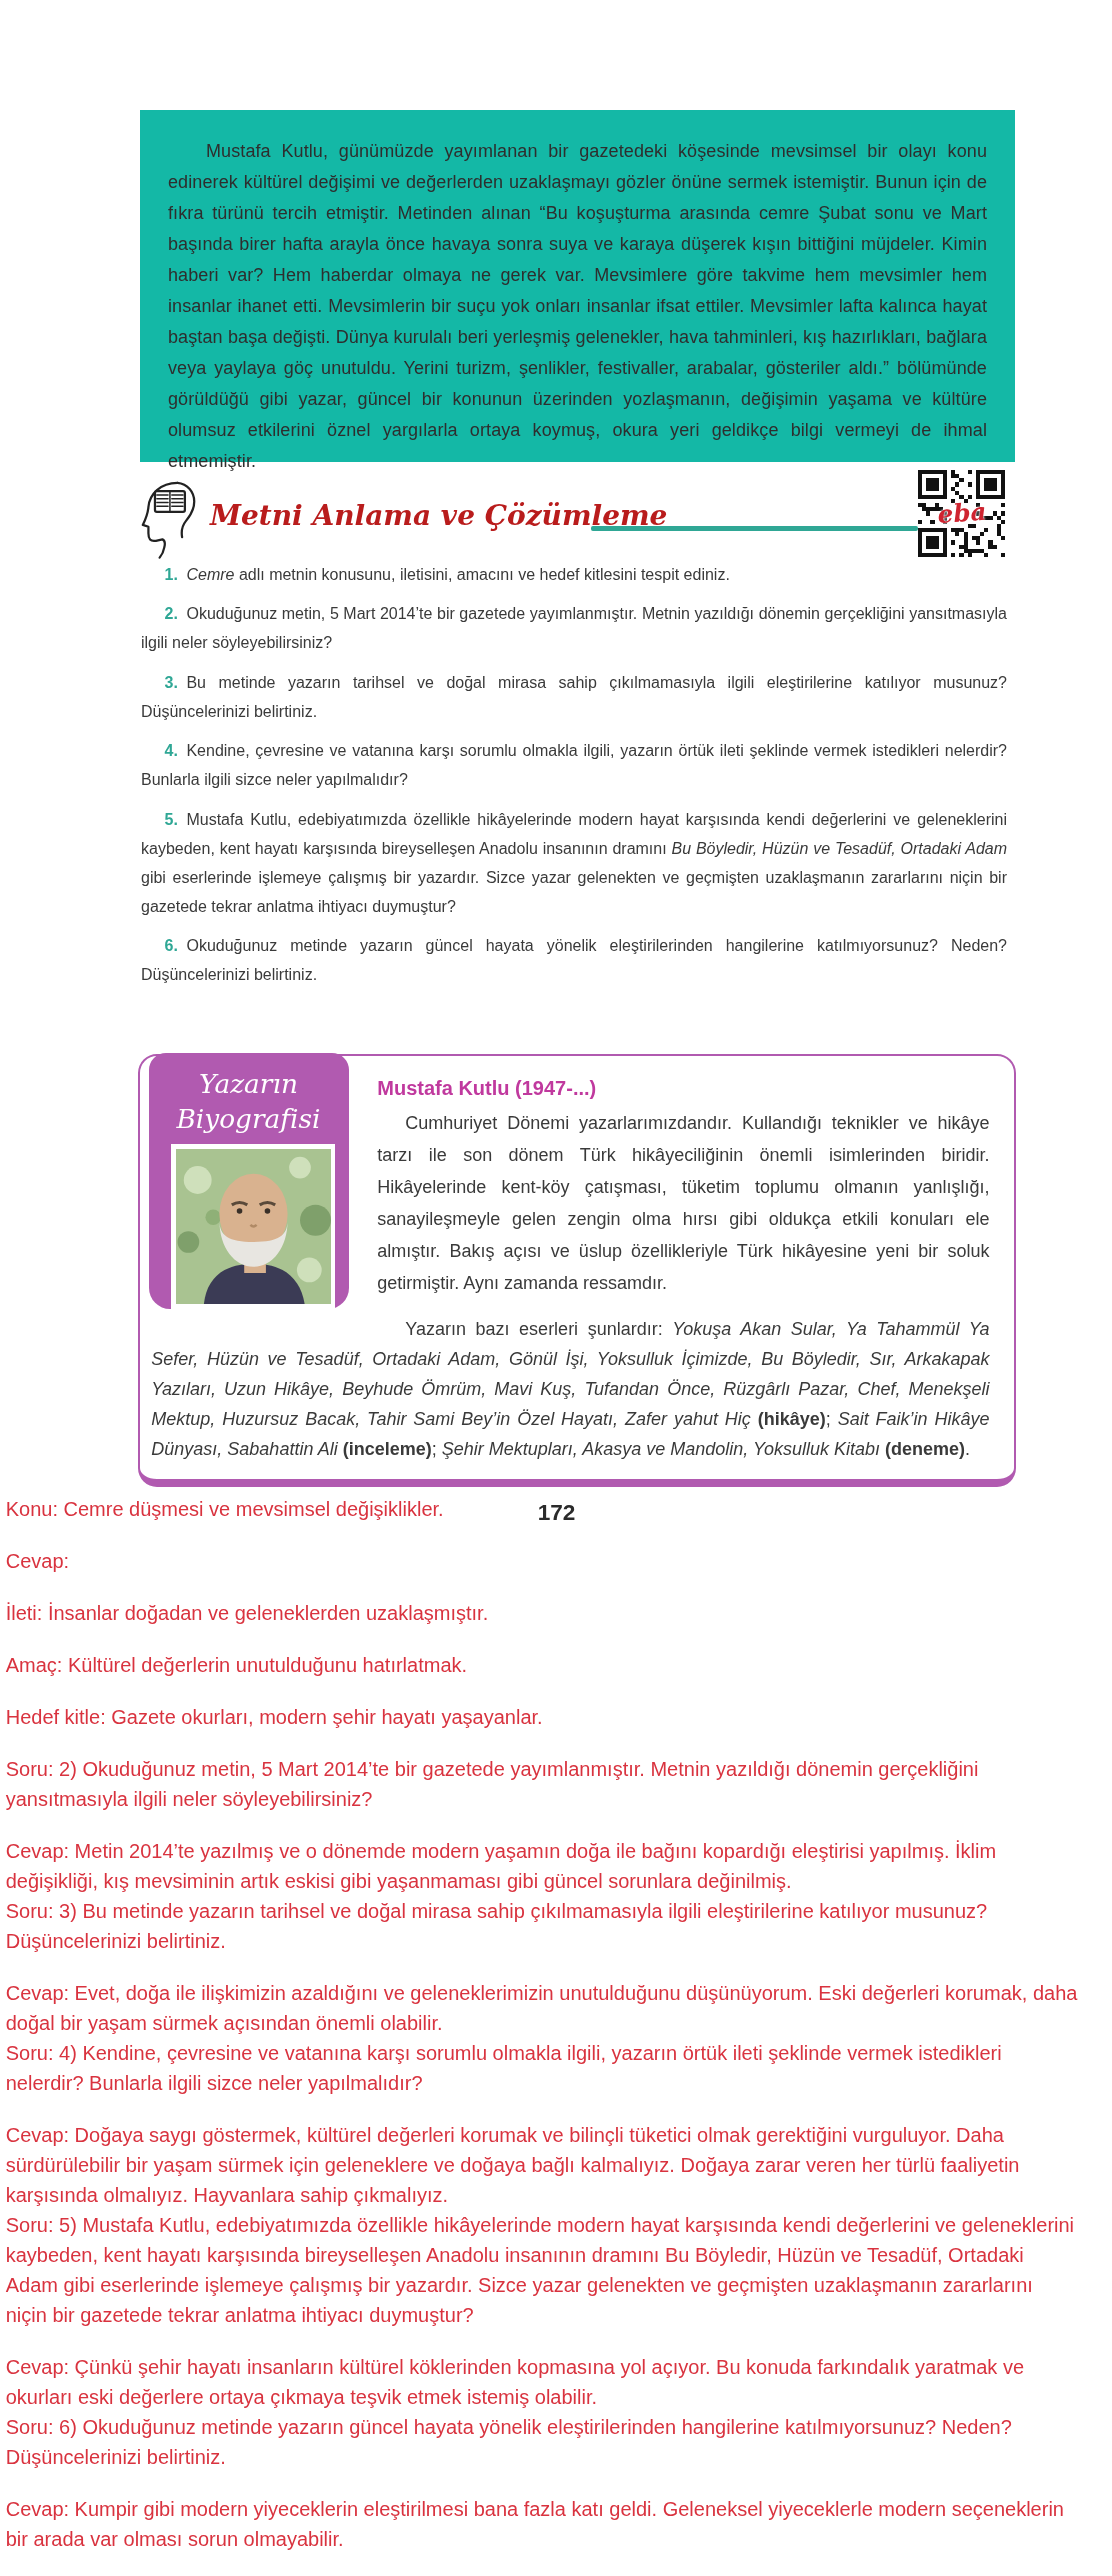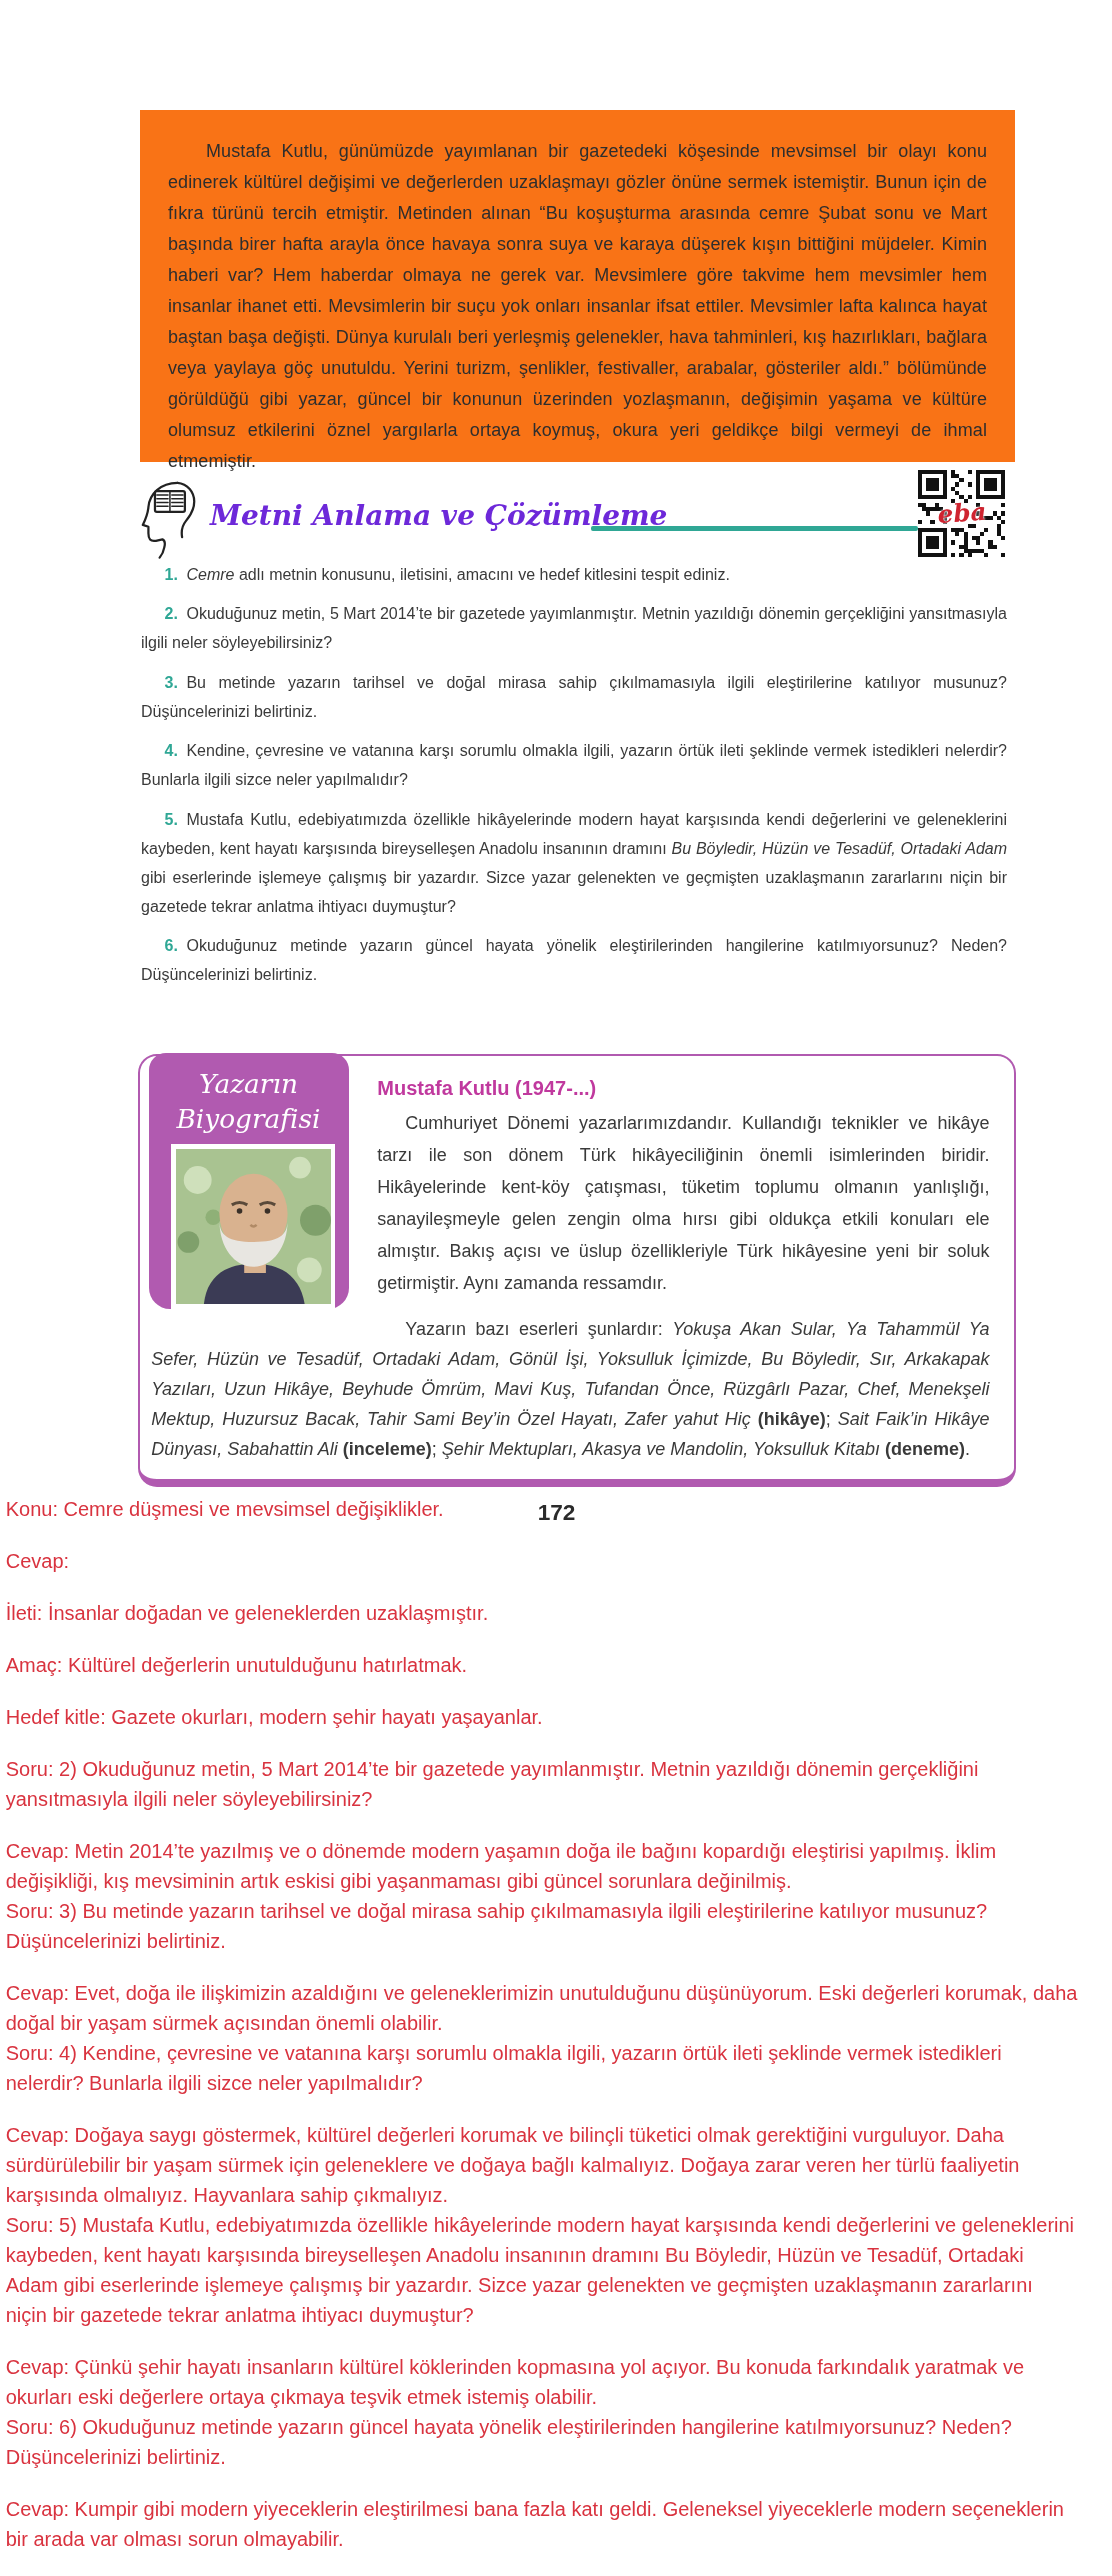--- a/index.html
+++ b/index.html
@@ -10,7 +10,7 @@
   
   .intro-box{
     position:absolute;left:140px;top:110px;width:875px;height:352px;
-    background:#f97316;box-sizing:border-box;padding:25.5px 28px 0 28px;
+    background:#14b8a6;box-sizing:border-box;padding:25.5px 28px 0 28px;
   }
   .intro-box p{
     margin:0;font-size:18px;line-height:31px;color:#2e2e2e;

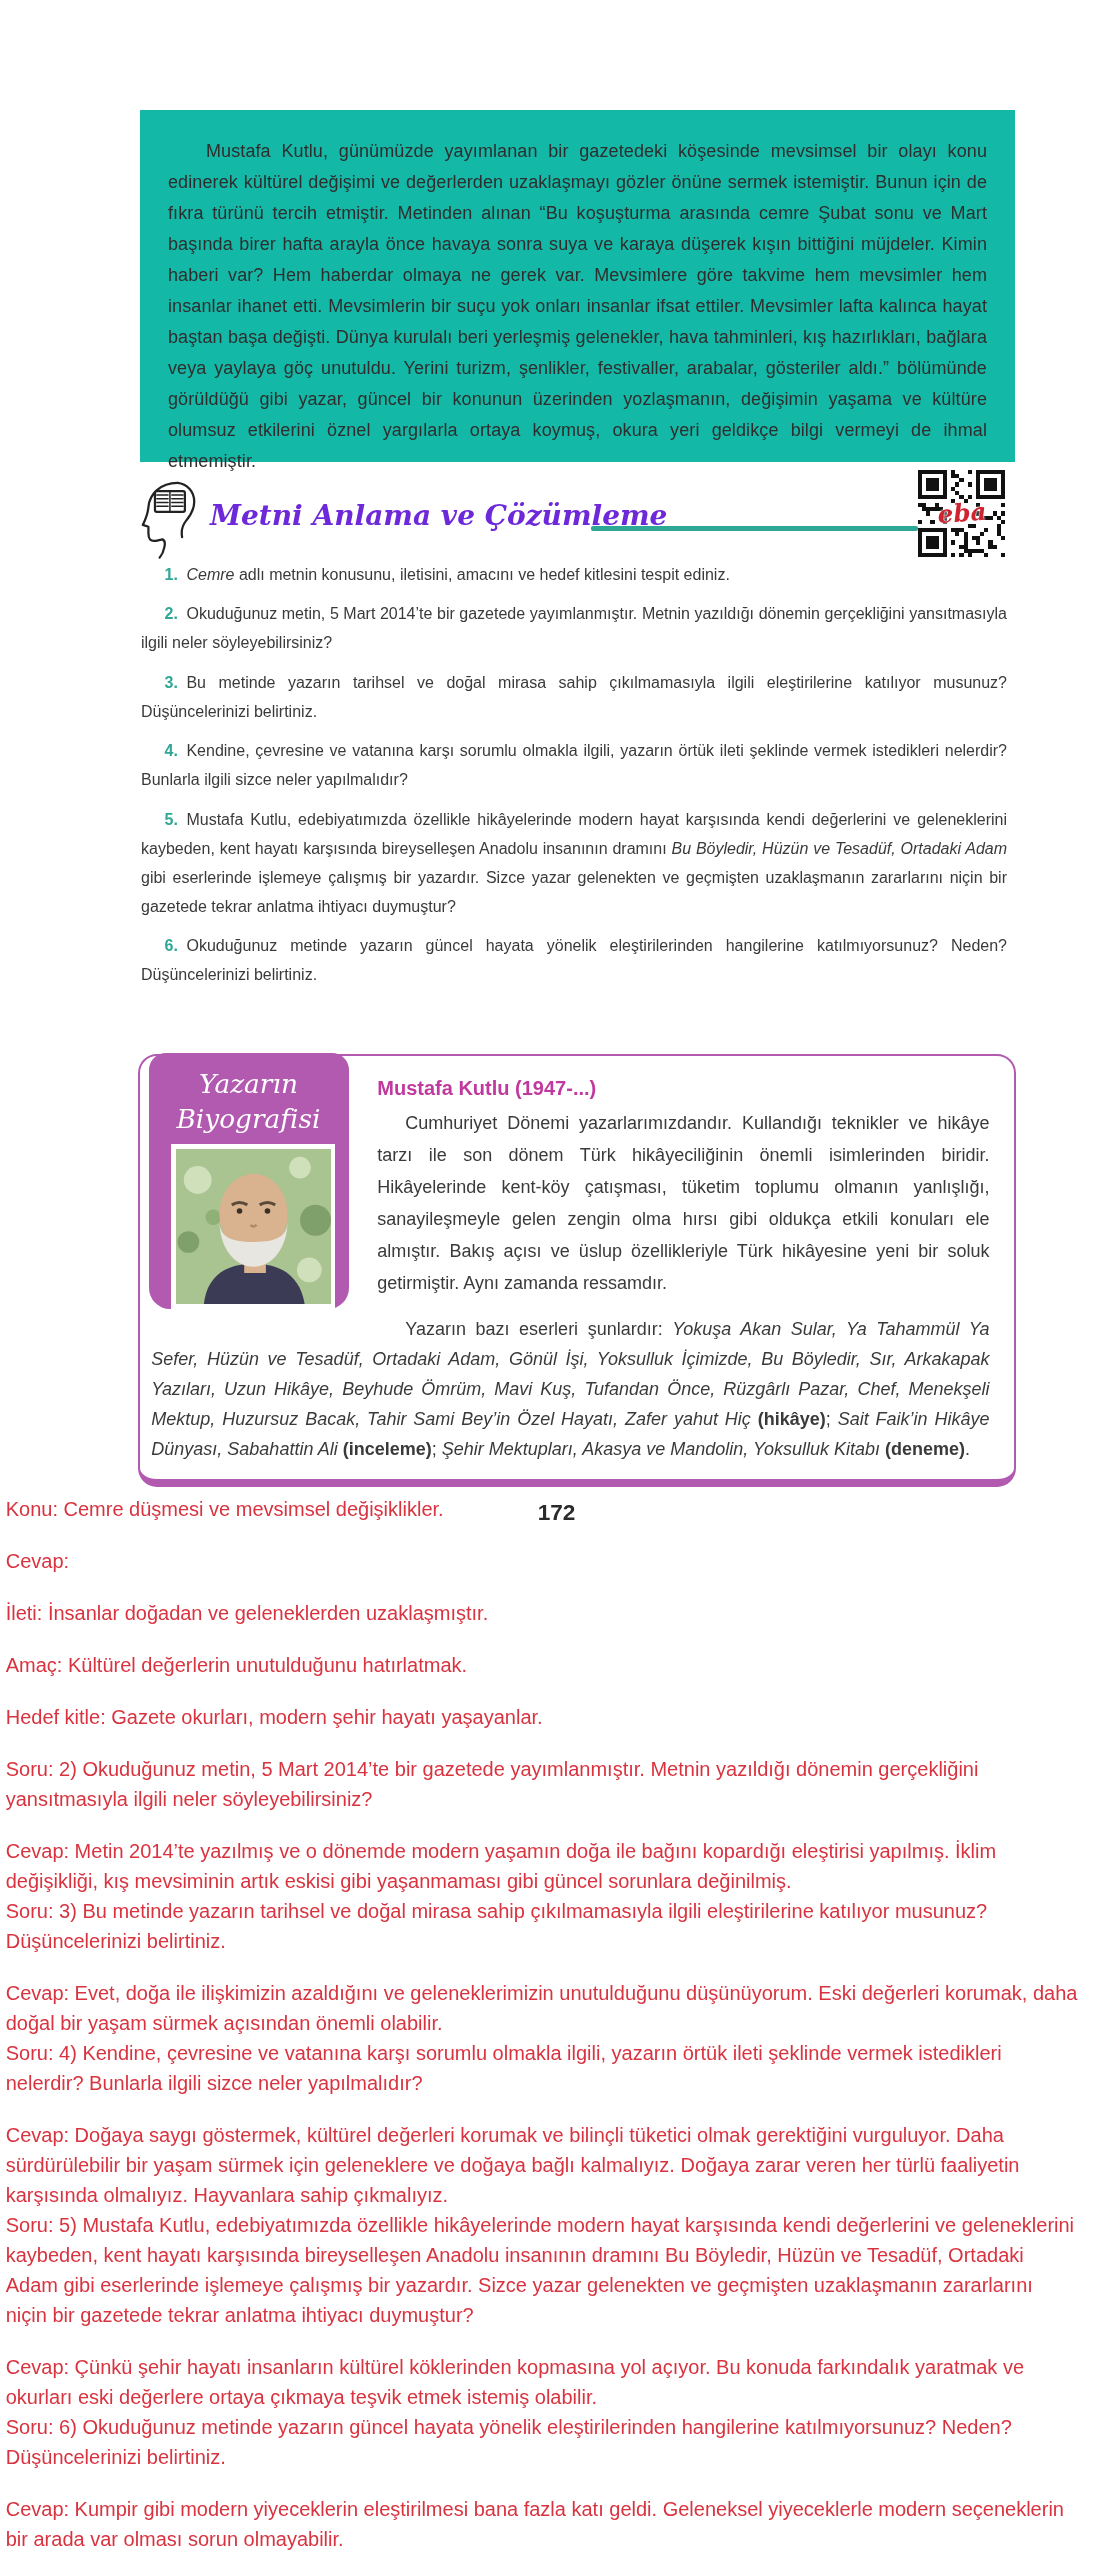--- a/index.html
+++ b/index.html
@@ -22,7 +22,7 @@
   .section-title{
     position:absolute;left:70px;top:28px;margin:0;
     font-family:"DejaVu Serif",serif;font-style:italic;font-weight:bold;
-    font-size:28px;color:#6d28d9;white-space:nowrap;
+    font-size:28px;color:#b91c1c;white-space:nowrap;
   }
   .section-rule{position:absolute;left:451px;top:55px;width:327px;height:4.7px;background:#2fa795;border-radius:1.9px;}
   .qr-wrap{position:absolute;left:916px;top:470px;width:91px;height:87px;}

